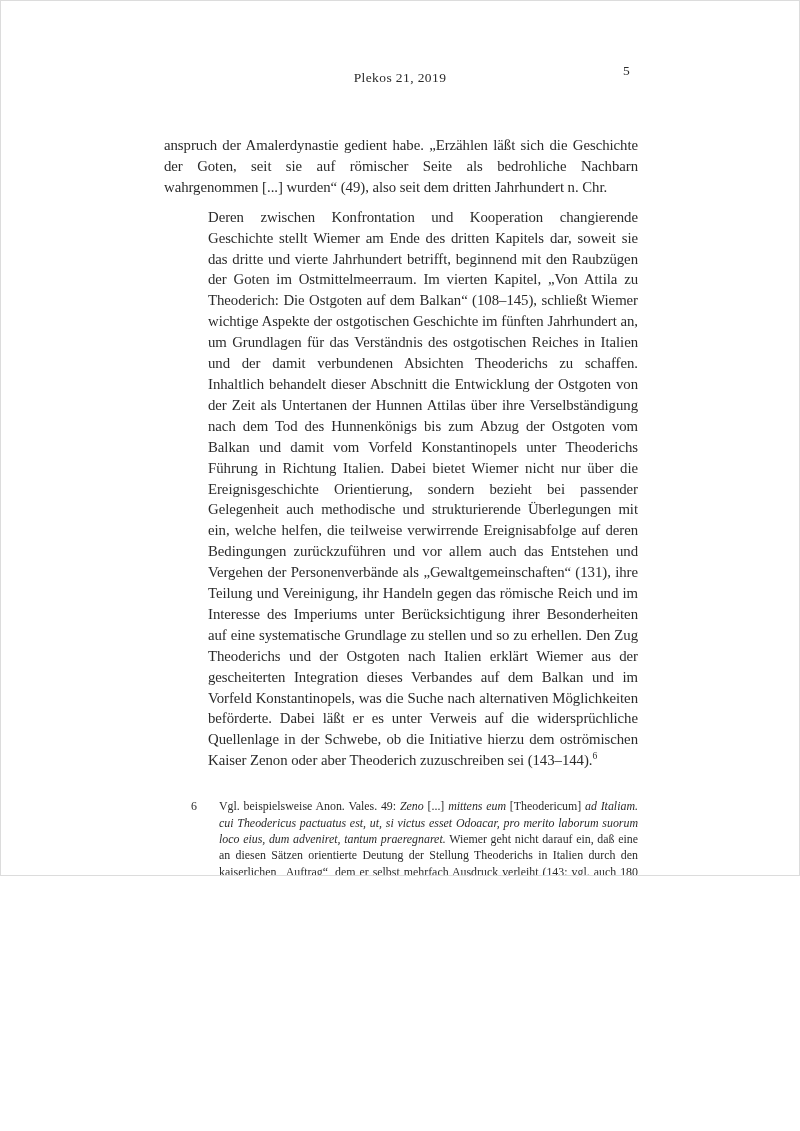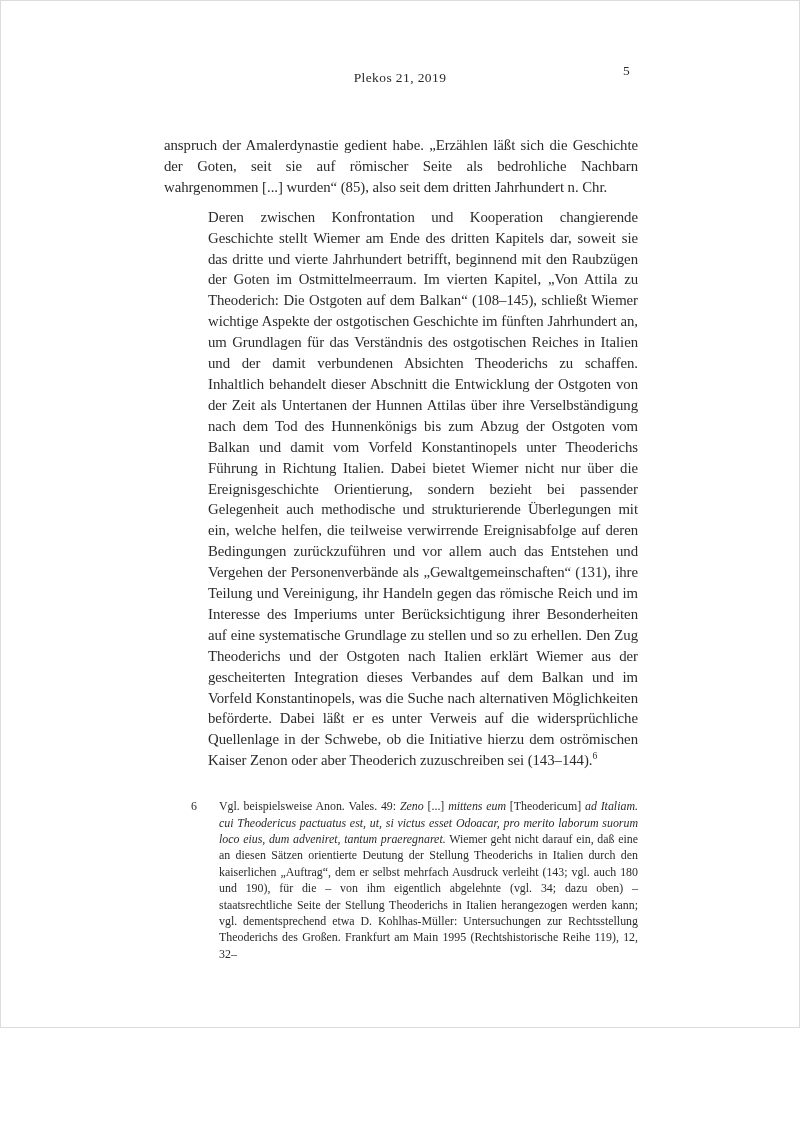--- a/index.html
+++ b/index.html
@@ -10,7 +10,7 @@
     .page {
       position: relative;
       width: 800px;
-      height: 1028px;
+      height: 876px;
       box-sizing: border-box;
       background: #ffffff;
       border: 1px solid #dcdcdc;

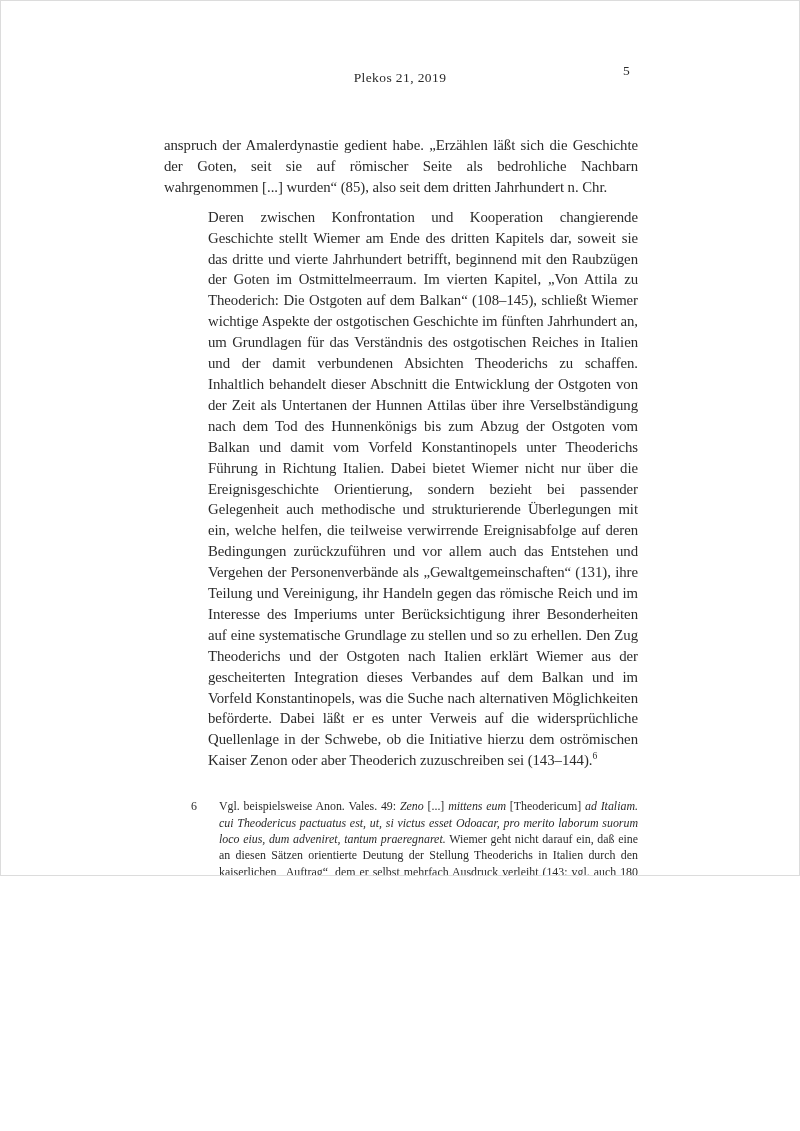--- a/index.html
+++ b/index.html
@@ -89,7 +89,7 @@
   </header>
 
   <main class="content">
-    <p class="para">anspruch der Amalerdynastie gedient habe. „Erzählen läßt sich die Geschichte der Goten, seit sie auf römischer Seite als bedrohliche Nachbarn wahrgenommen [...] wurden“ (85), also seit dem dritten Jahrhundert n. Chr.</p>
+    <p class="para">anspruch der Amalerdynastie gedient habe. „Erzählen läßt sich die Geschichte der Goten, seit sie auf römischer Seite als bedrohliche Nachbarn wahrgenommen [...] wurden“ (49), also seit dem dritten Jahrhundert n. Chr.</p>
 
     <p class="para"><span>Deren zwischen Konfrontation und Kooperation changierende Geschichte stellt Wiemer am Ende des dritten Kapitels dar, soweit sie das dritte und vierte Jahrhundert betrifft, beginnend mit den Raubzügen der Goten im Ostmittelmeerraum. Im vierten Kapitel, „Von Attila zu Theoderich: Die Ostgoten auf dem Balkan“ (108–145), schließt Wiemer wichtige Aspekte der ostgotischen Geschichte im fünften Jahrhundert an, um Grundlagen für das Verständnis des ostgotischen Reiches in Italien und der damit verbundenen Absichten Theoderichs zu schaffen. Inhaltlich behandelt dieser Abschnitt die Entwicklung der Ostgoten von der Zeit als Untertanen der Hunnen Attilas über ihre Verselbständigung nach dem Tod des Hunnenkönigs bis zum Abzug der Ostgoten vom Balkan und damit vom Vorfeld Konstantinopels unter Theoderichs Führung in Richtung Italien. Dabei bietet Wiemer nicht nur über die Ereignisgeschichte Orientierung, sondern bezieht bei passender Gelegenheit auch methodische und strukturierende Überlegungen mit ein, welche helfen, die teilweise verwirrende Ereignisabfolge auf deren Bedingungen zurückzuführen und vor allem auch das Entstehen und Vergehen der Personenverbände als „Gewaltgemeinschaften“ (131), ihre Teilung und Vereinigung, ihr Handeln gegen das römische Reich und im Interesse des Imperiums unter Berücksichtigung ihrer Besonderheiten auf eine systematische Grundlage zu stellen und so zu erhellen. Den Zug Theoderichs und der Ostgoten nach Italien erklärt Wiemer aus der gescheiterten Integration dieses Verbandes auf dem Balkan und im Vorfeld Konstantinopels, was die Suche nach alternativen Möglichkeiten beförderte. Dabei läßt er es unter Verweis auf die widersprüchliche Quellenlage in der Schwebe, ob die Initiative hierzu dem oströmischen Kaiser Zenon oder aber Theoderich zuzuschreiben sei (143–144).</span><sup class="fn-ref">6</sup></p>
 

